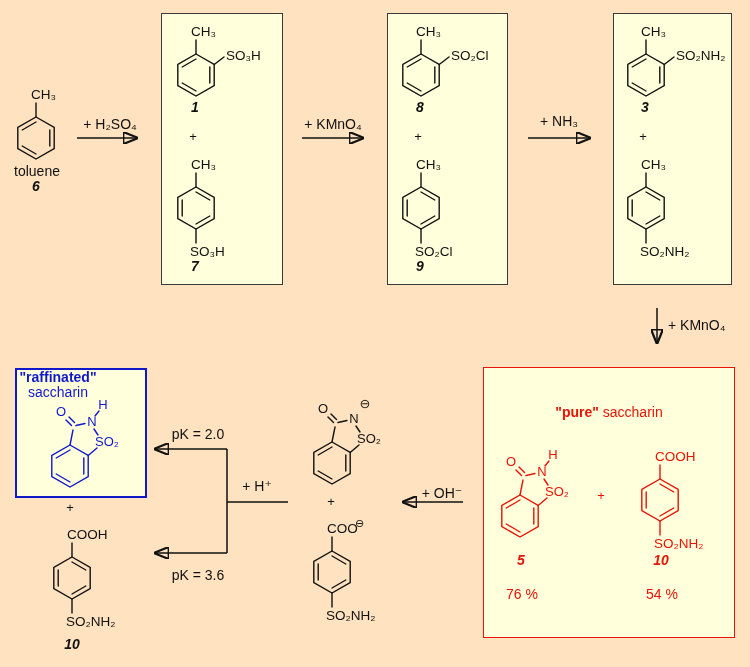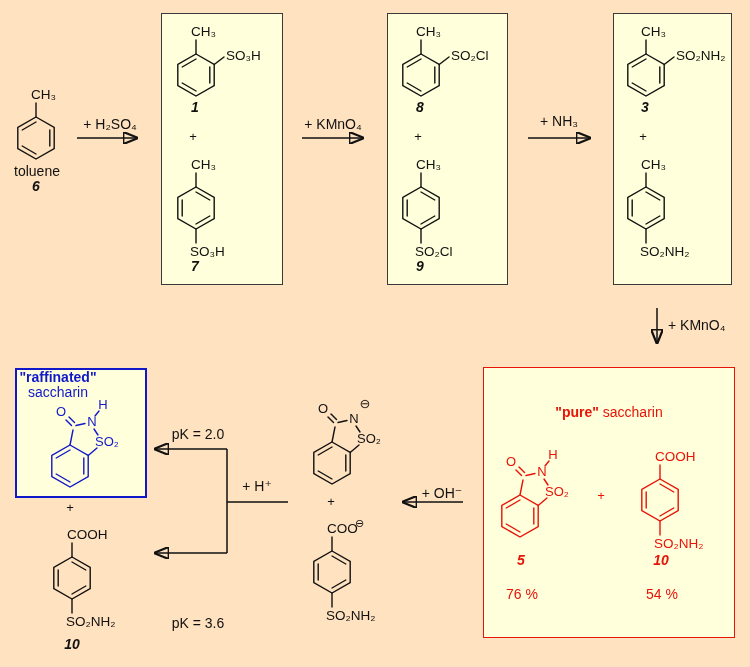--- a/index.html
+++ b/index.html
@@ -214,7 +214,7 @@
 
   <div class="lbl" style="left:257px; top:479px;">+ H⁺</div>
   <div class="lbl" style="left:198px; top:427px;">pK = 2.0</div>
-  <div class="lbl" style="left:198px; top:568px;margin-top:48px;">pK = 3.6</div>
+  <div class="lbl" style="left:198px; top:568px;">pK = 3.6</div>
 
   <div class="lbl blue-text title" style="left:58px; top:370px; text-align:center;">
     <div><b>"raffinated"</b></div>

